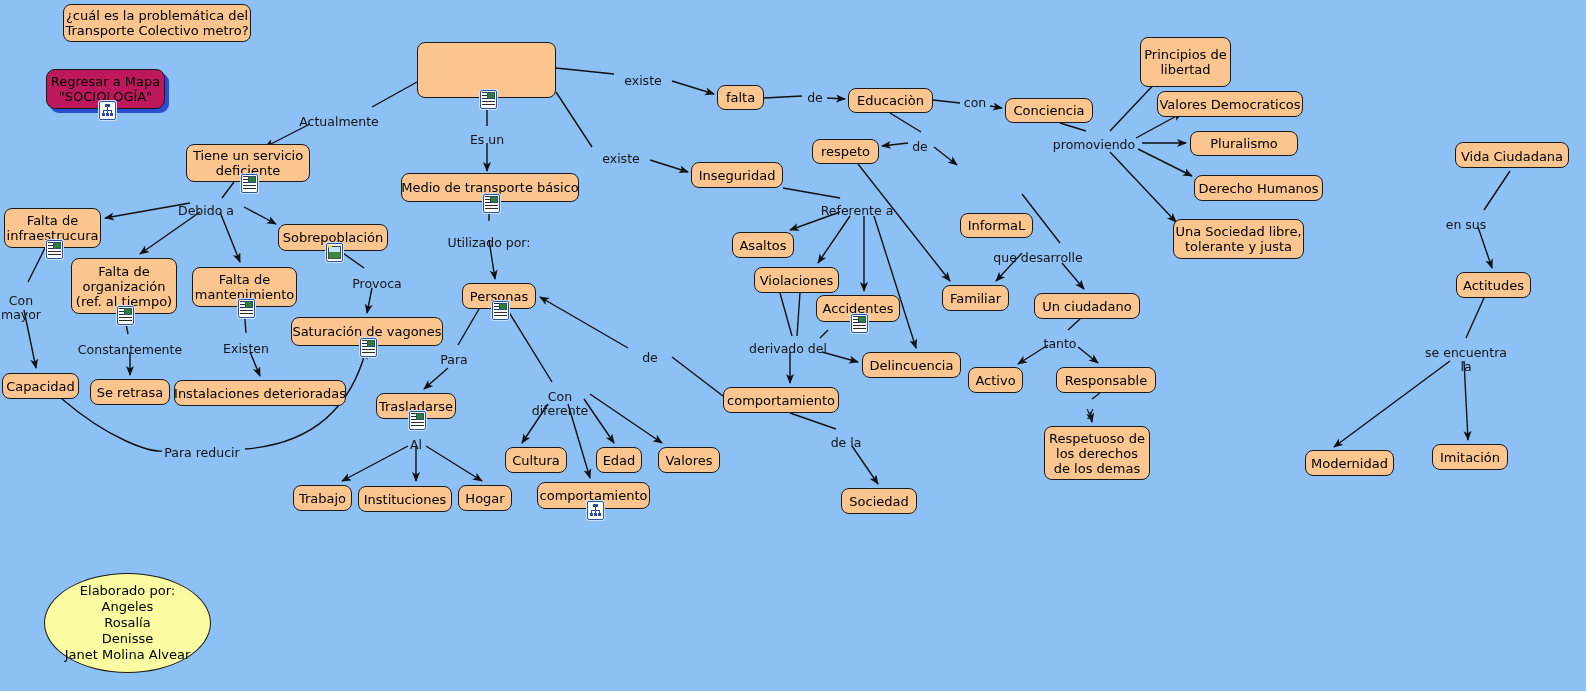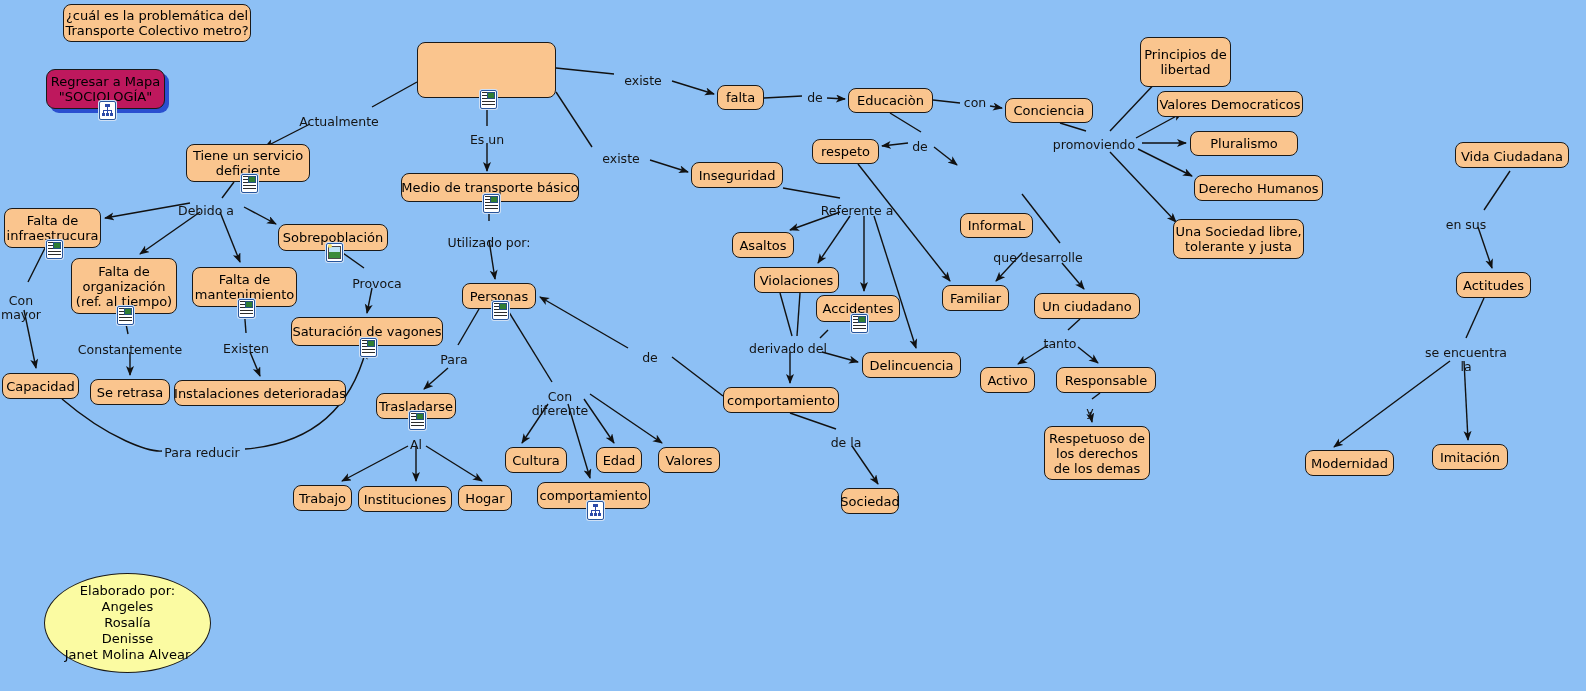--- a/index.html
+++ b/index.html
@@ -337,7 +337,7 @@
       <div class="node" style="left: 841px; top: 488px; width: 58px; height: 26px;"><span>Sociedad</span></div>
       <div class="node" style="left: 942px; top: 285px; width: 67px; height: 26px;"><span>Familiar</span></div>
       <div class="node" style="left: 1034px; top: 293px; width: 106px; height: 26px;"><span>Un ciudadano</span></div>
-      <div class="node" style="left: 968px; top: 367px; width: 55px; height: 26px; margin-left: 12px;"><span>Activo</span></div>
+      <div class="node" style="left: 968px; top: 367px; width: 55px; height: 26px;"><span>Activo</span></div>
       <div class="node" style="left: 1056px; top: 367px; width: 100px; height: 26px;"><span>Responsable</span></div>
       <div class="node" style="left: 1044px; top: 426px; width: 106px; height: 54px;"><span>Respetuoso de
 los derechos

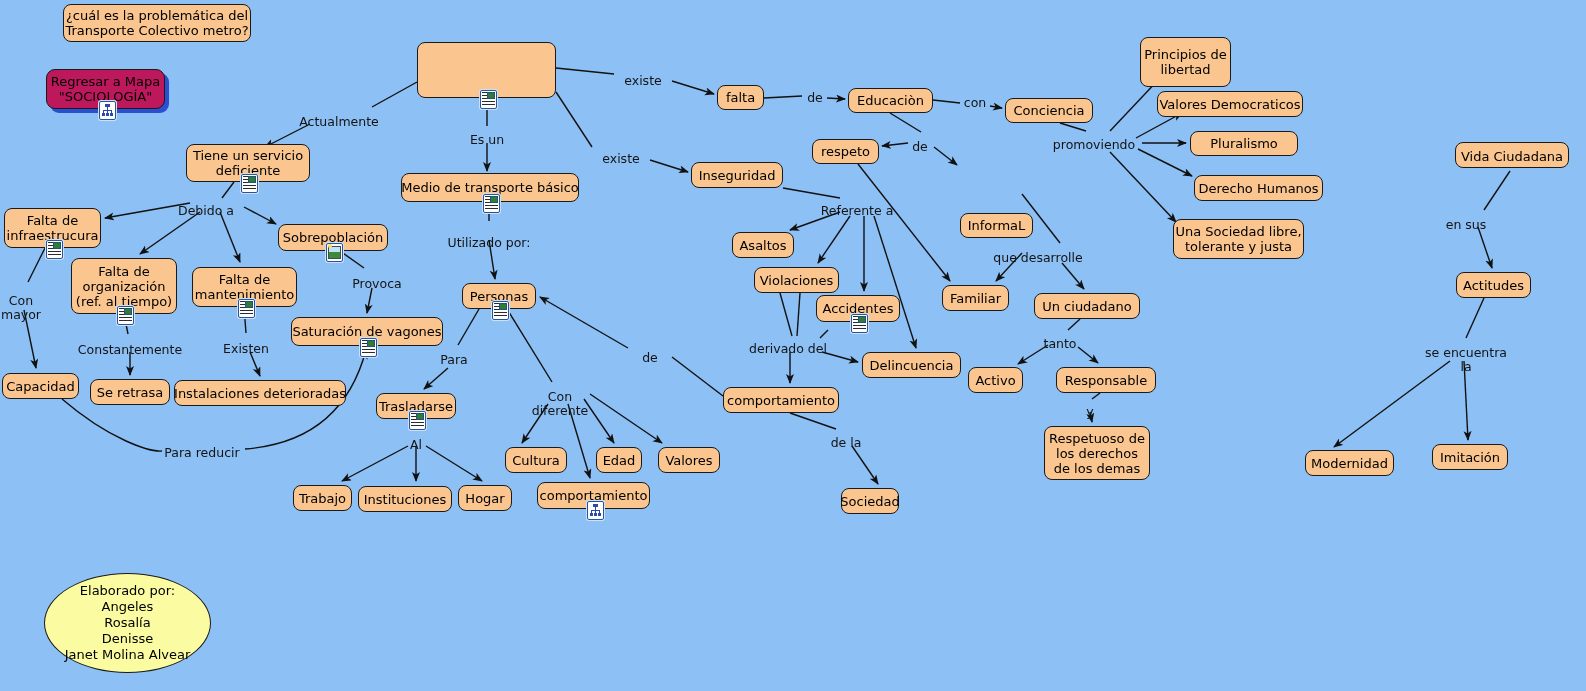--- a/index.html
+++ b/index.html
@@ -334,7 +334,7 @@
       <div class="node" style="left: 816px; top: 295px; width: 84px; height: 27px;"><span>Accidentes</span><span class="nicon" style="left: 34px; top: 18px;"><span class="frame"></span><span class="doc"></span><span class="pic"></span></span></div>
       <div class="node" style="left: 862px; top: 352px; width: 99px; height: 26px;"><span>Delincuencia</span></div>
       <div class="node" style="left: 723px; top: 387px; width: 116px; height: 26px;"><span>comportamiento</span></div>
-      <div class="node" style="left: 841px; top: 488px; width: 58px; height: 26px;"><span>Sociedad</span></div>
+      <div class="node" style="left: 841px; top: 488px; width: 76px; height: 26px;"><span>Sociedad</span></div>
       <div class="node" style="left: 942px; top: 285px; width: 67px; height: 26px;"><span>Familiar</span></div>
       <div class="node" style="left: 1034px; top: 293px; width: 106px; height: 26px;"><span>Un ciudadano</span></div>
       <div class="node" style="left: 968px; top: 367px; width: 55px; height: 26px;"><span>Activo</span></div>

